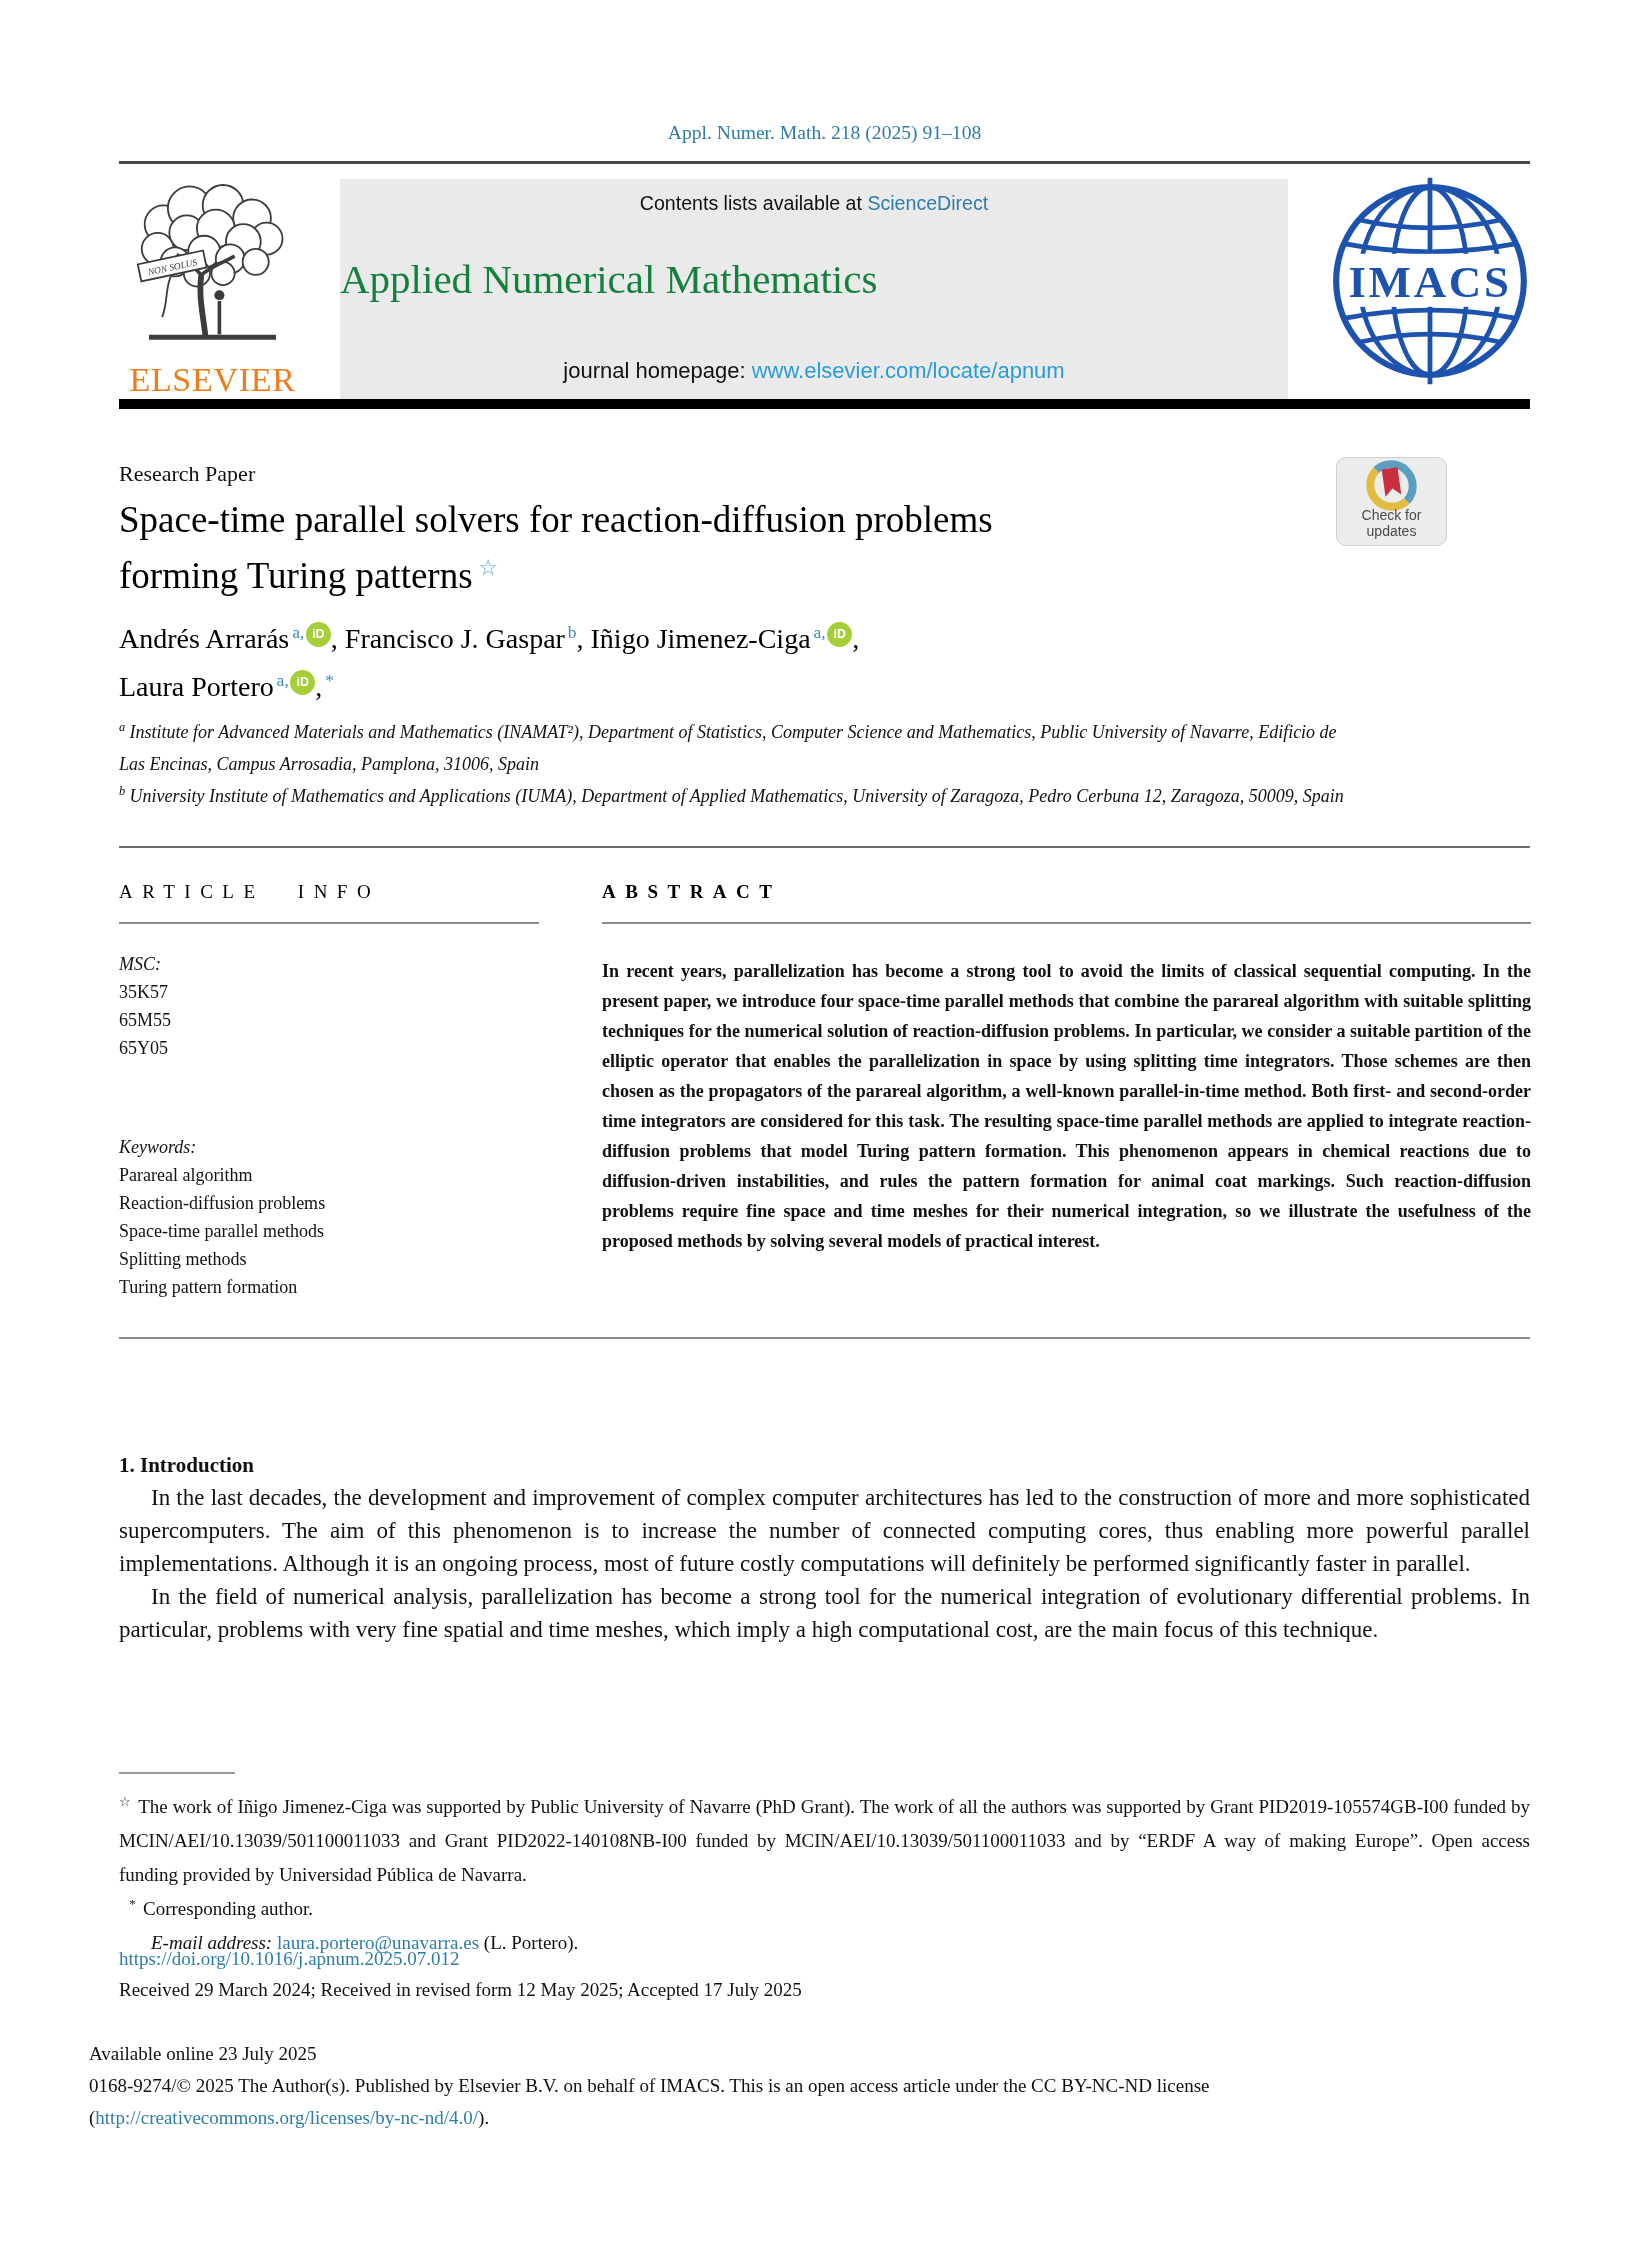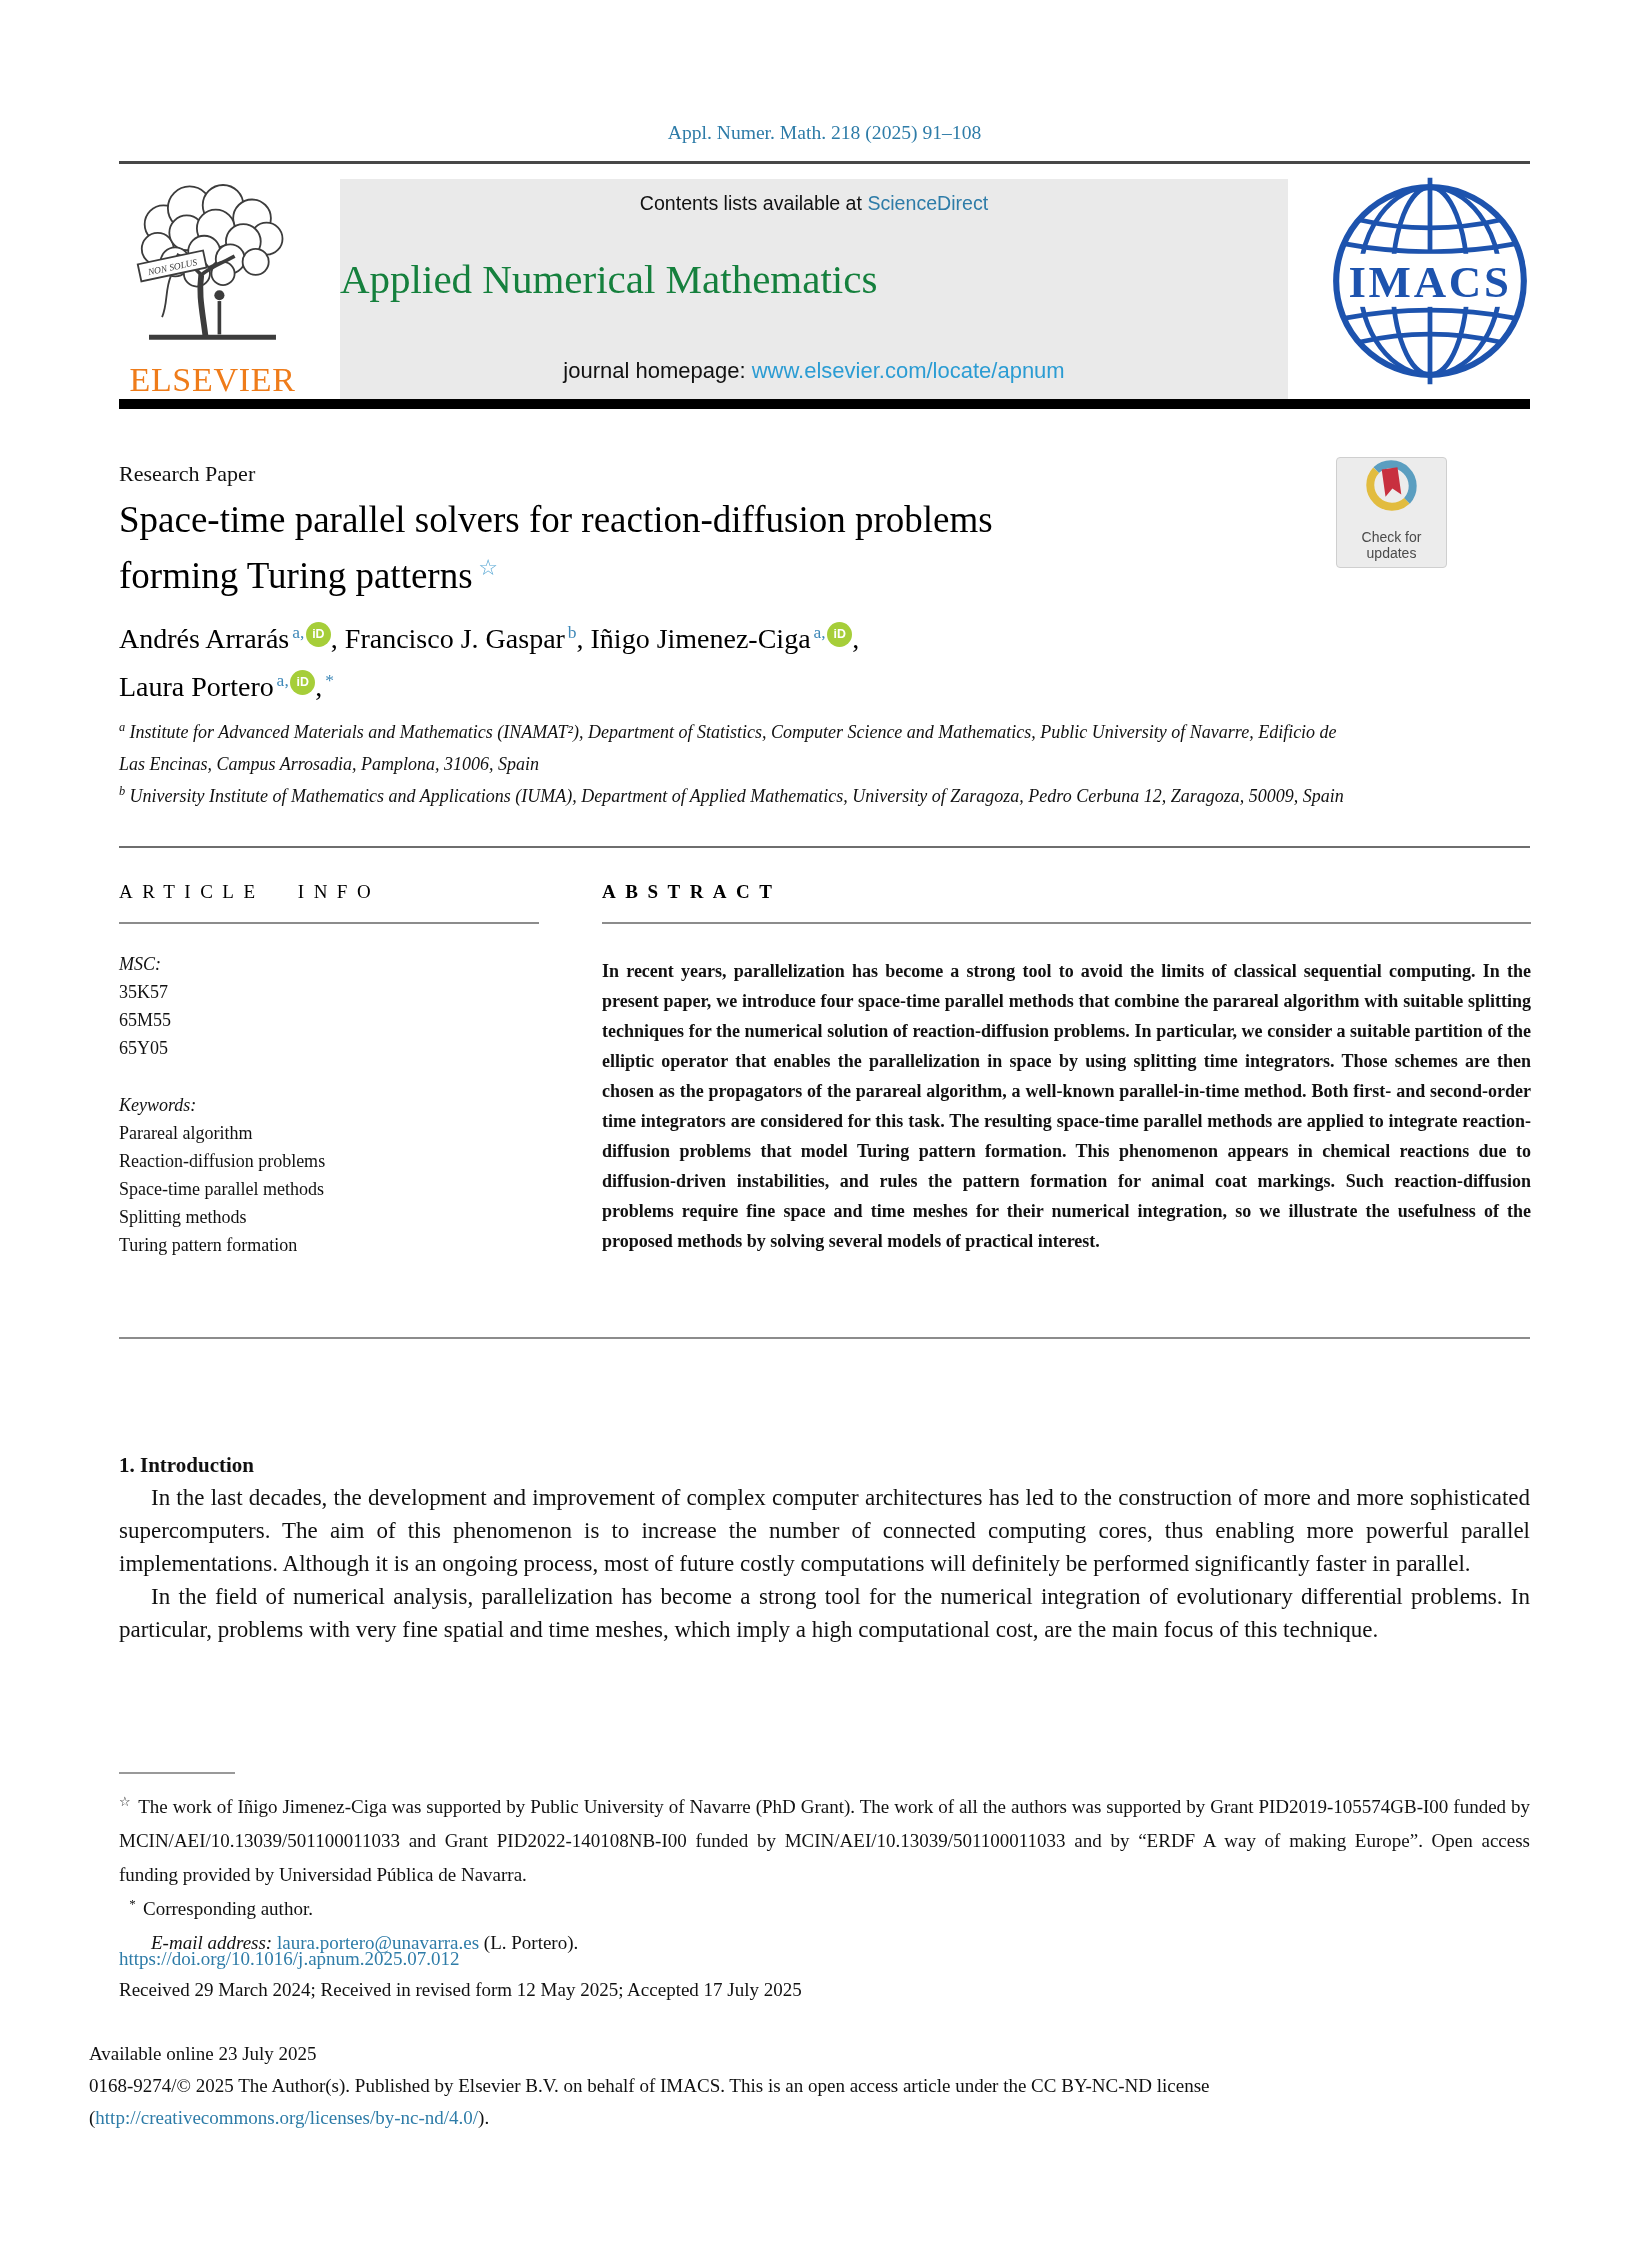--- a/index.html
+++ b/index.html
@@ -34,8 +34,8 @@
 
   .research-paper{position:absolute;left:119px;top:461px;font-size:22px;}
 
-  .badge{position:absolute;left:1336px;top:457px;width:111px;height:111px;background:#ececec;
-    border:0.7px solid #cfcfcf;border-radius:4px;cursor:pointer;}
+  .badge{position:absolute;left:1336px;top:457px;width:111px;height:89px;background:#ececec;
+    border:0.7px solid #cfcfcf;border-radius:10px;cursor:pointer;}
   .badge-text{position:absolute;bottom:5.8px;width:100%;text-align:center;font-size:14px;
     line-height:16px;color:#4a4a4a;}
 

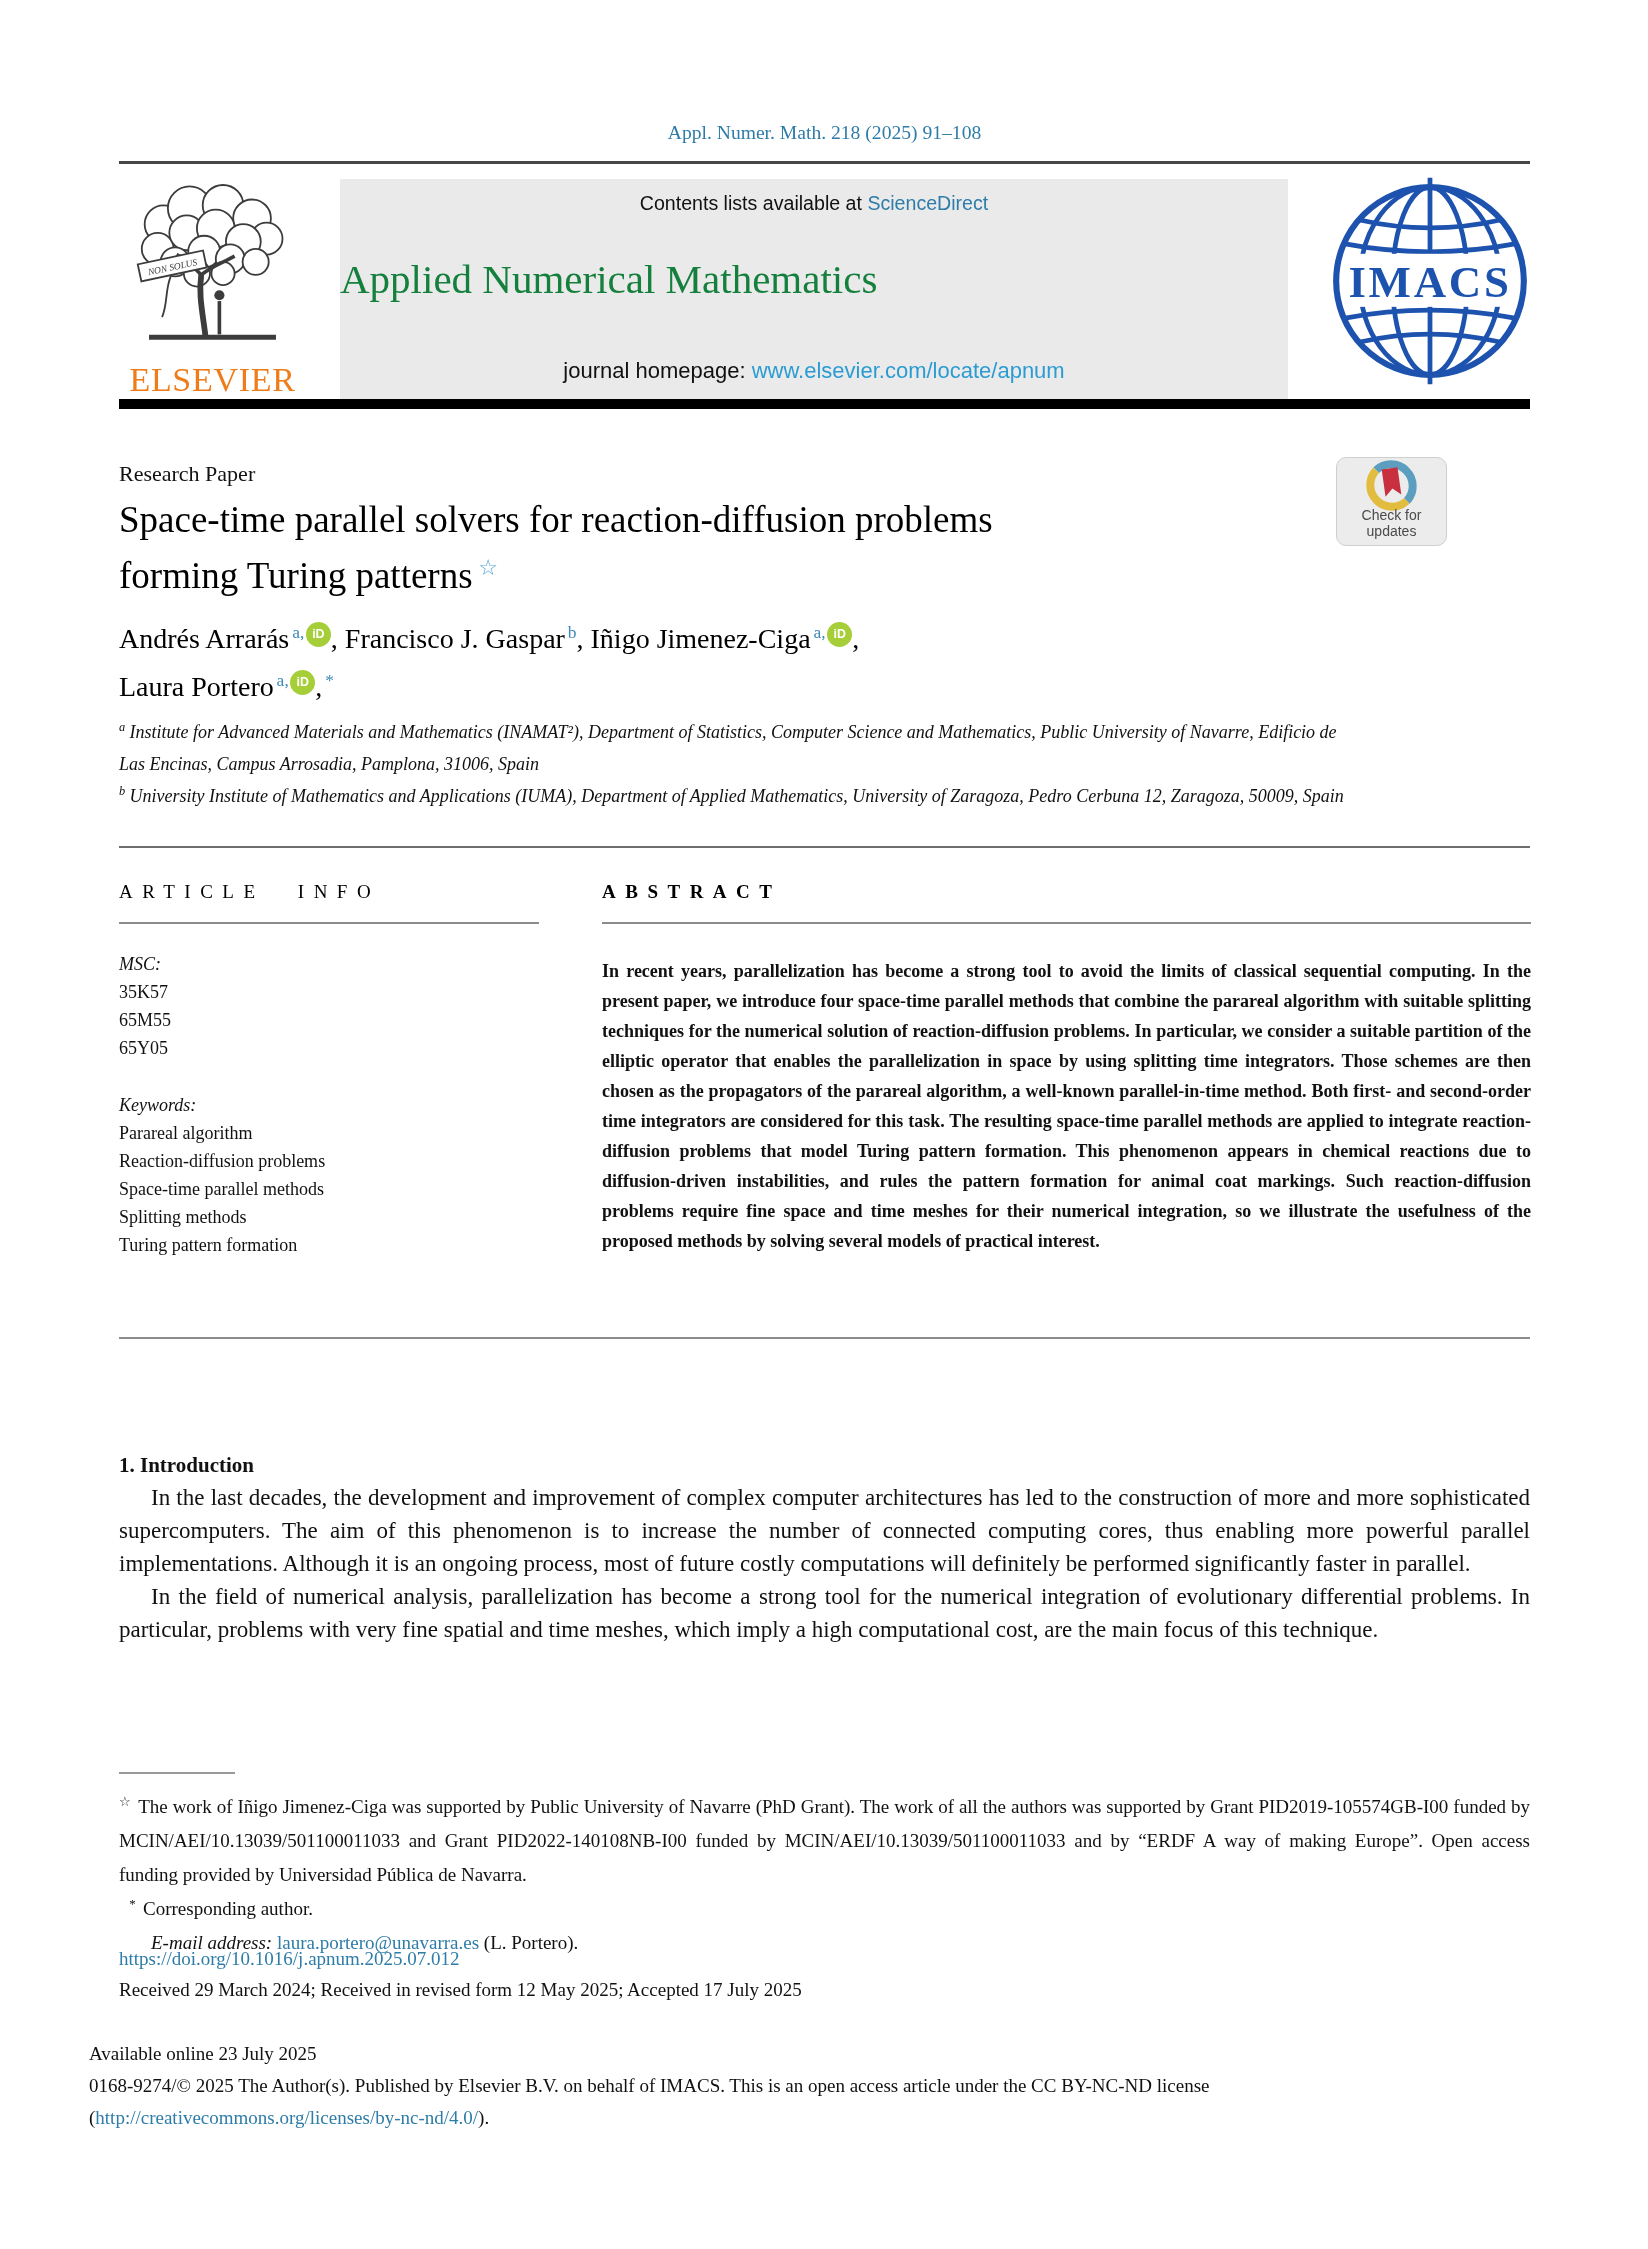--- a/index.html
+++ b/index.html
@@ -60,7 +60,7 @@
   .col-rule{margin-top:19px;height:1.5px;background:#8c8c8c;}
   .info-body{margin-top:26px;font-size:18px;line-height:28px;}
   .info-label{font-style:italic;}
-  .kw-label{margin-top:29px;}
+  .kw-label{margin-top:71px;}
   .abstract-body{margin-top:32px;font-size:18px;line-height:30px;text-align:justify;}
   .rule-abs{position:absolute;top:1337px;left:119px;width:1411px;height:1.5px;background:#8c8c8c;}
 

